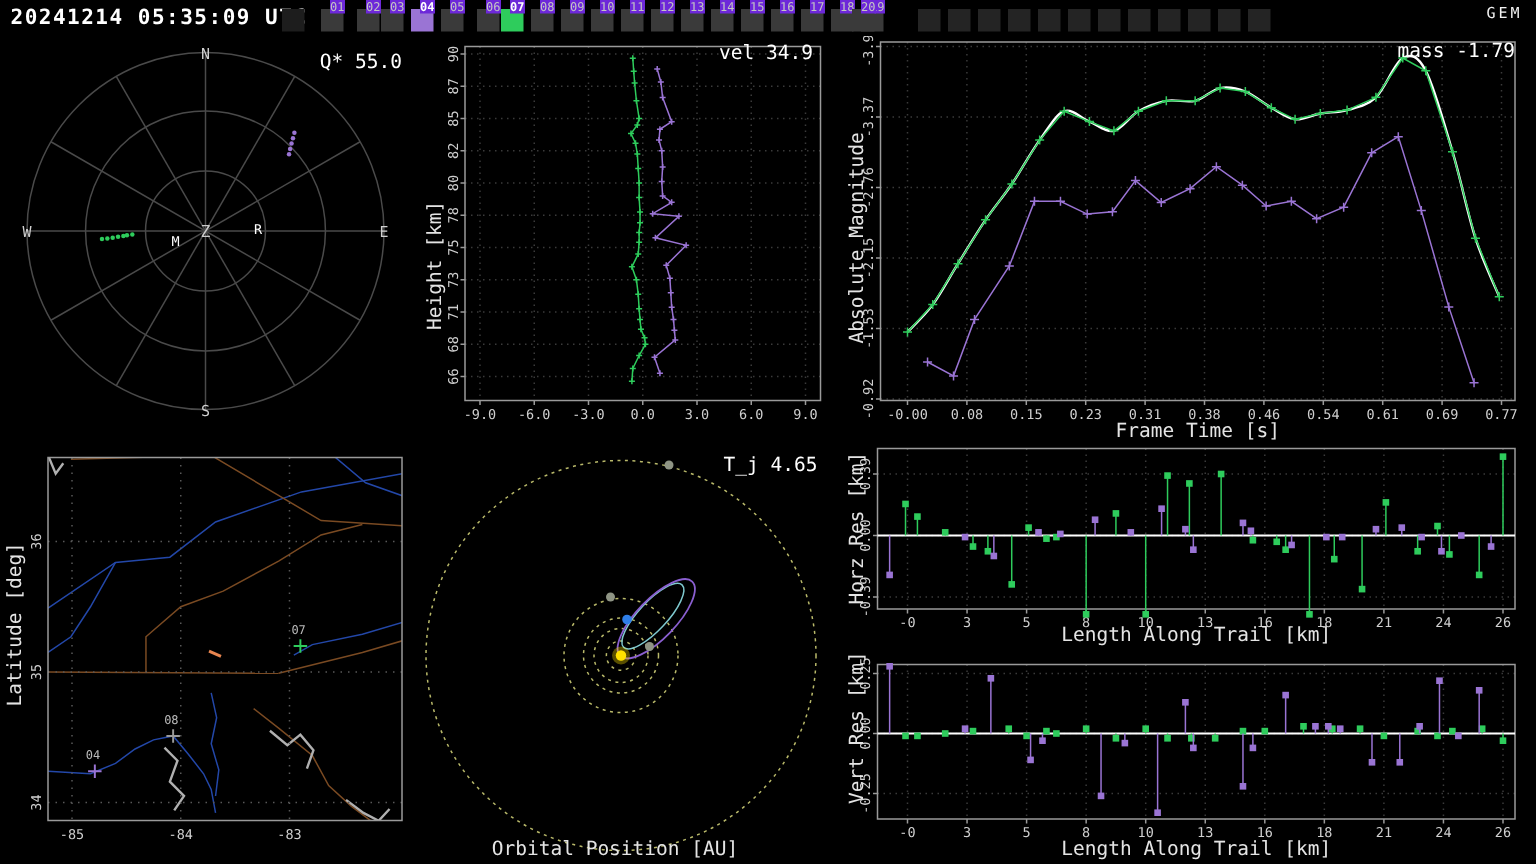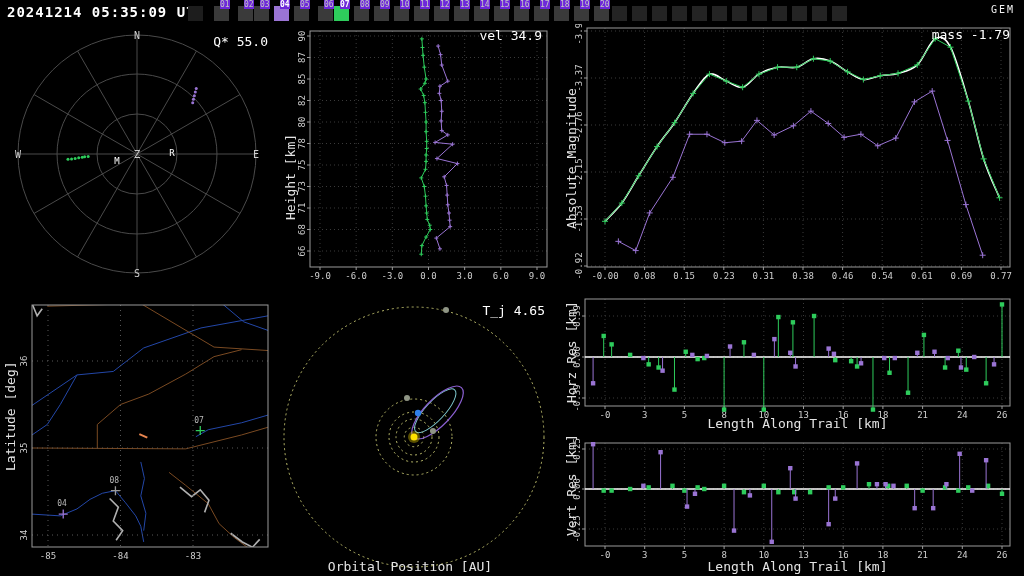--- a/index.html
+++ b/index.html
@@ -88,7 +88,7 @@
         <div class="slot " style="left: 574px;">
           <span class="num">19</span>
         </div>
-        <div class="slot " style="left: 594px;">
+        <div class="slot " style="left: 568px;">
           <span class="num">20</span>
         </div>
         <div class="slot trail" style="left: 612px;"></div>

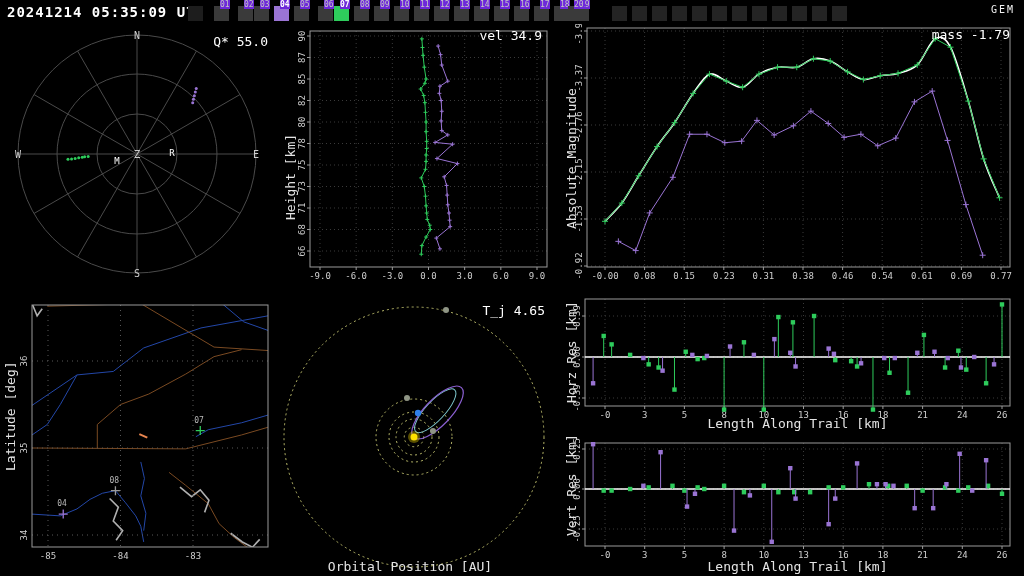--- a/index.html
+++ b/index.html
@@ -380,6 +380,7 @@
         </g>
       </svg>
     <span class="corner" style="right:14px;top:3px;">mass -1.79</span>
+    <span class="xlabel" style="left:27px;top:256px;width:423px;">Frame Time [s]</span>
     <span class="vlabel" style="left:4px;top:205px;">Absolute Magnitude</span>
   </div>
 

